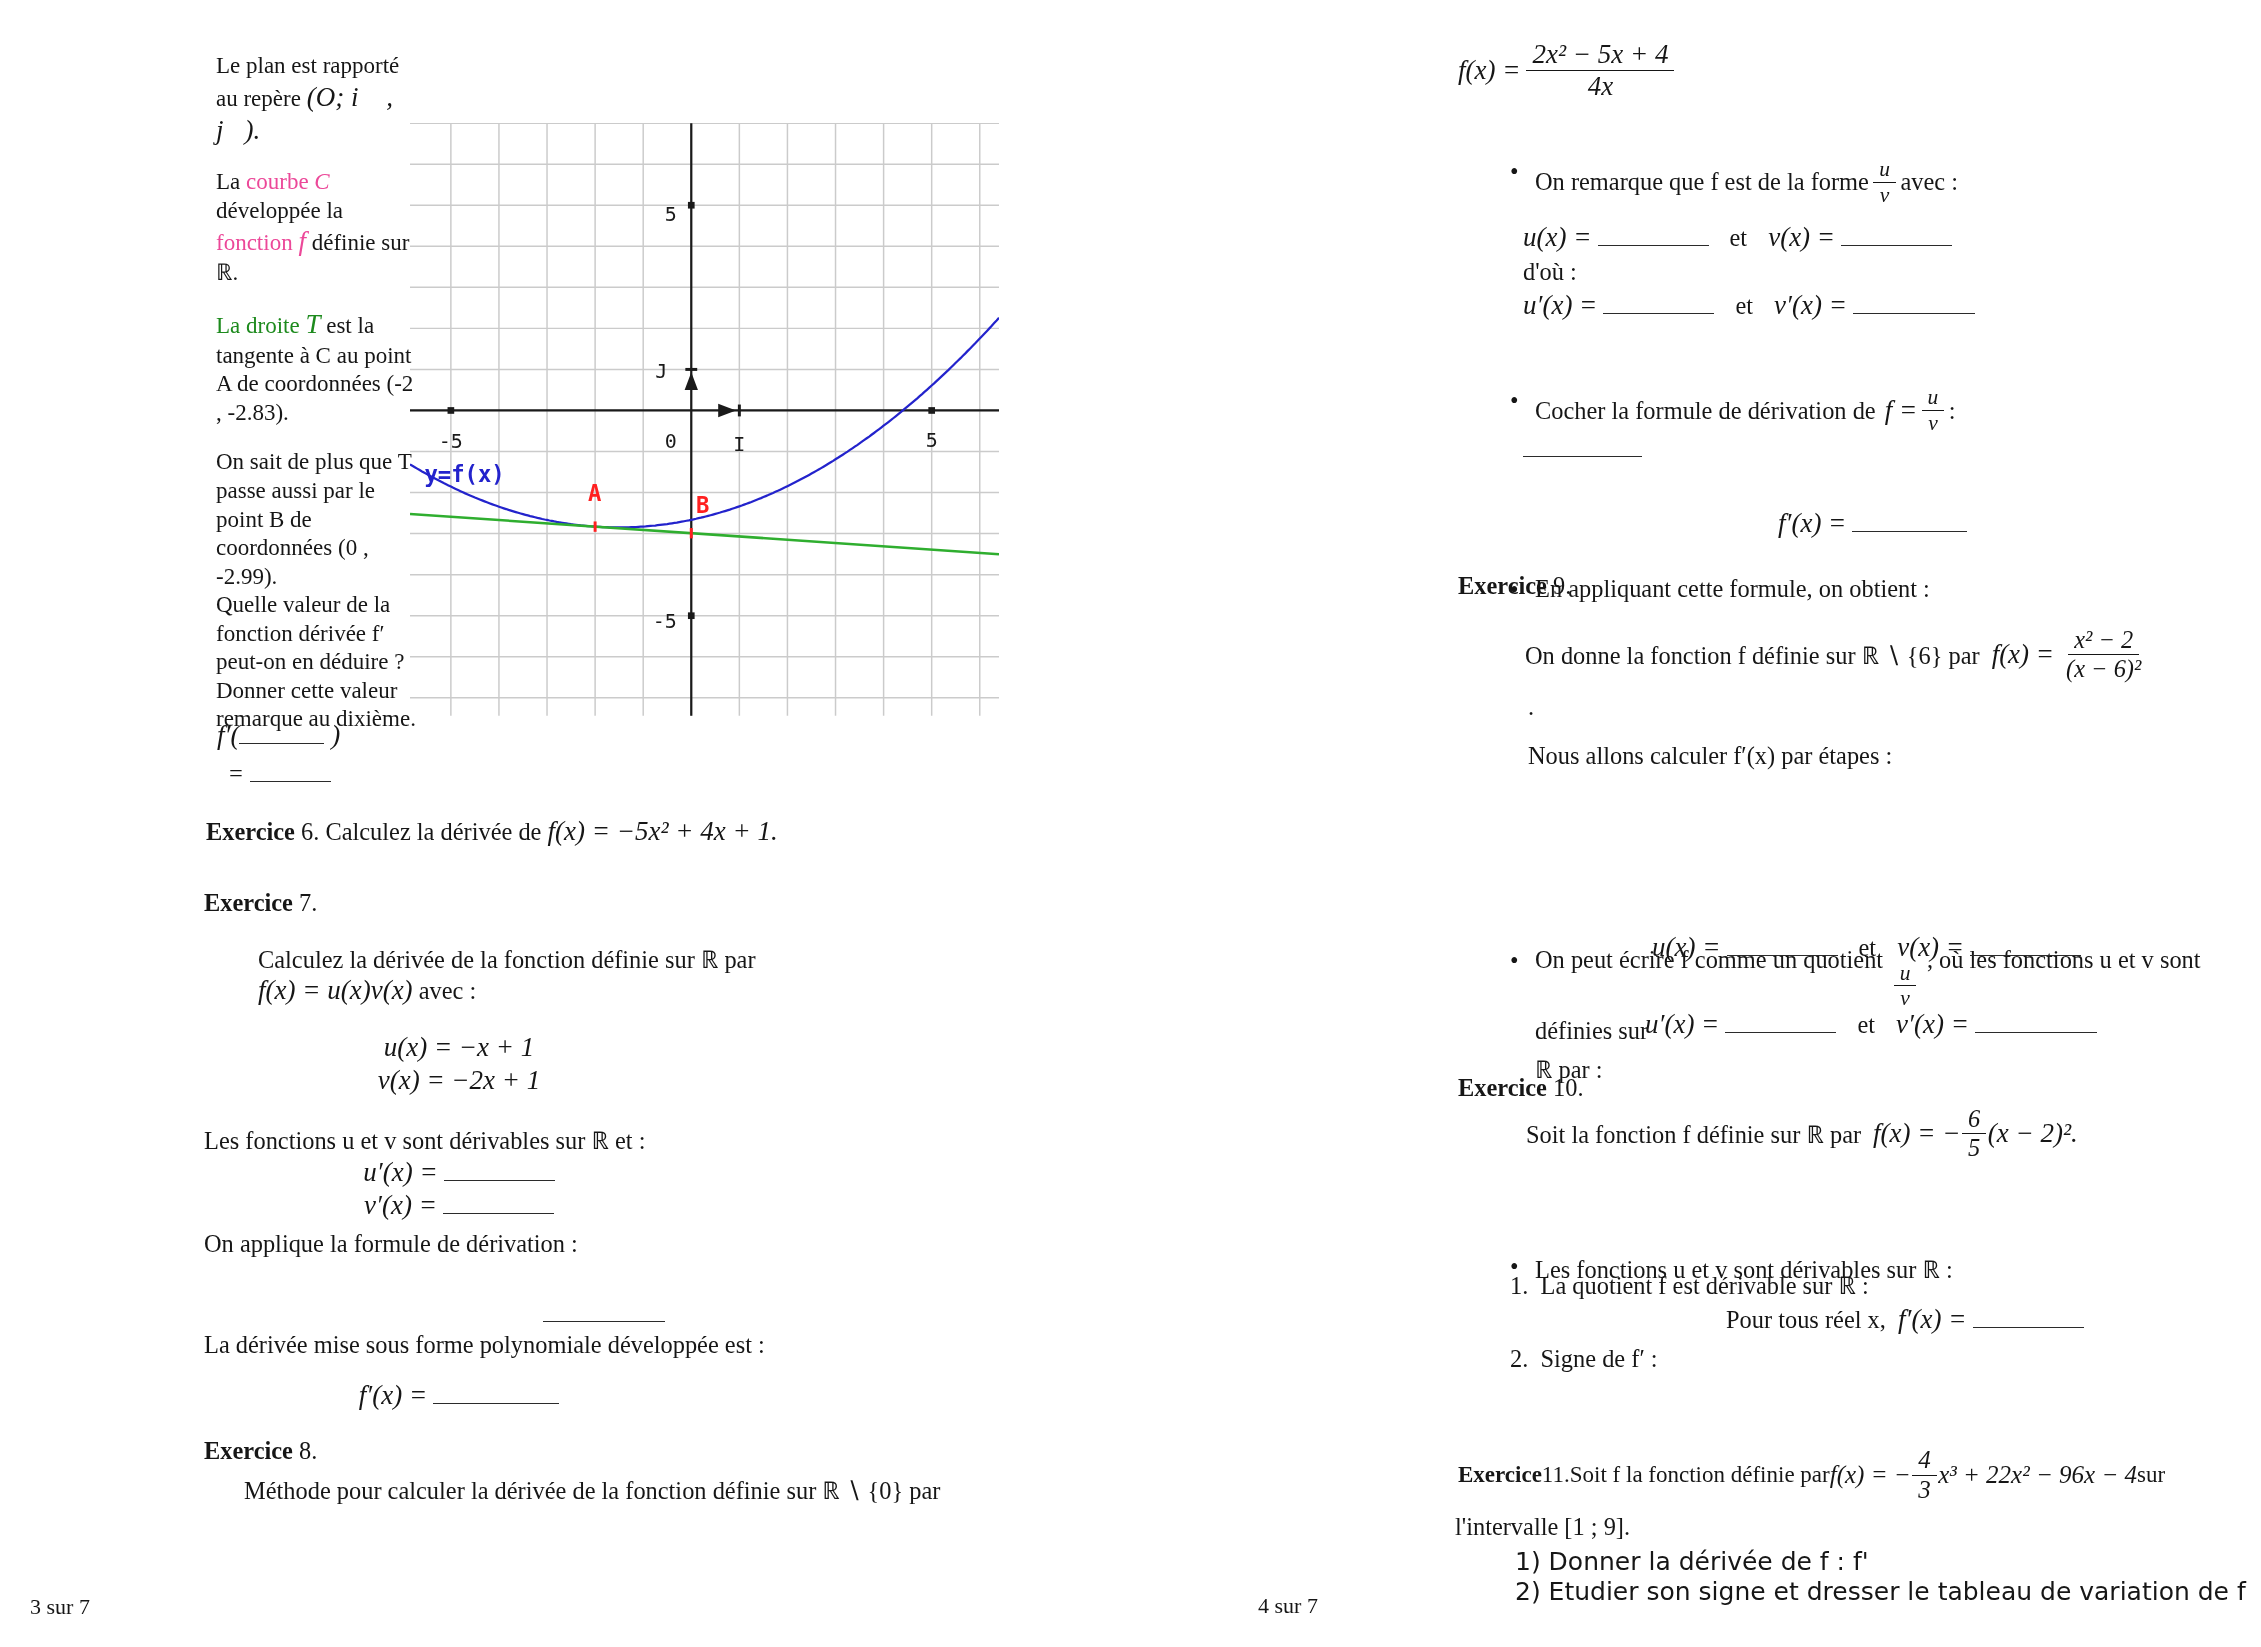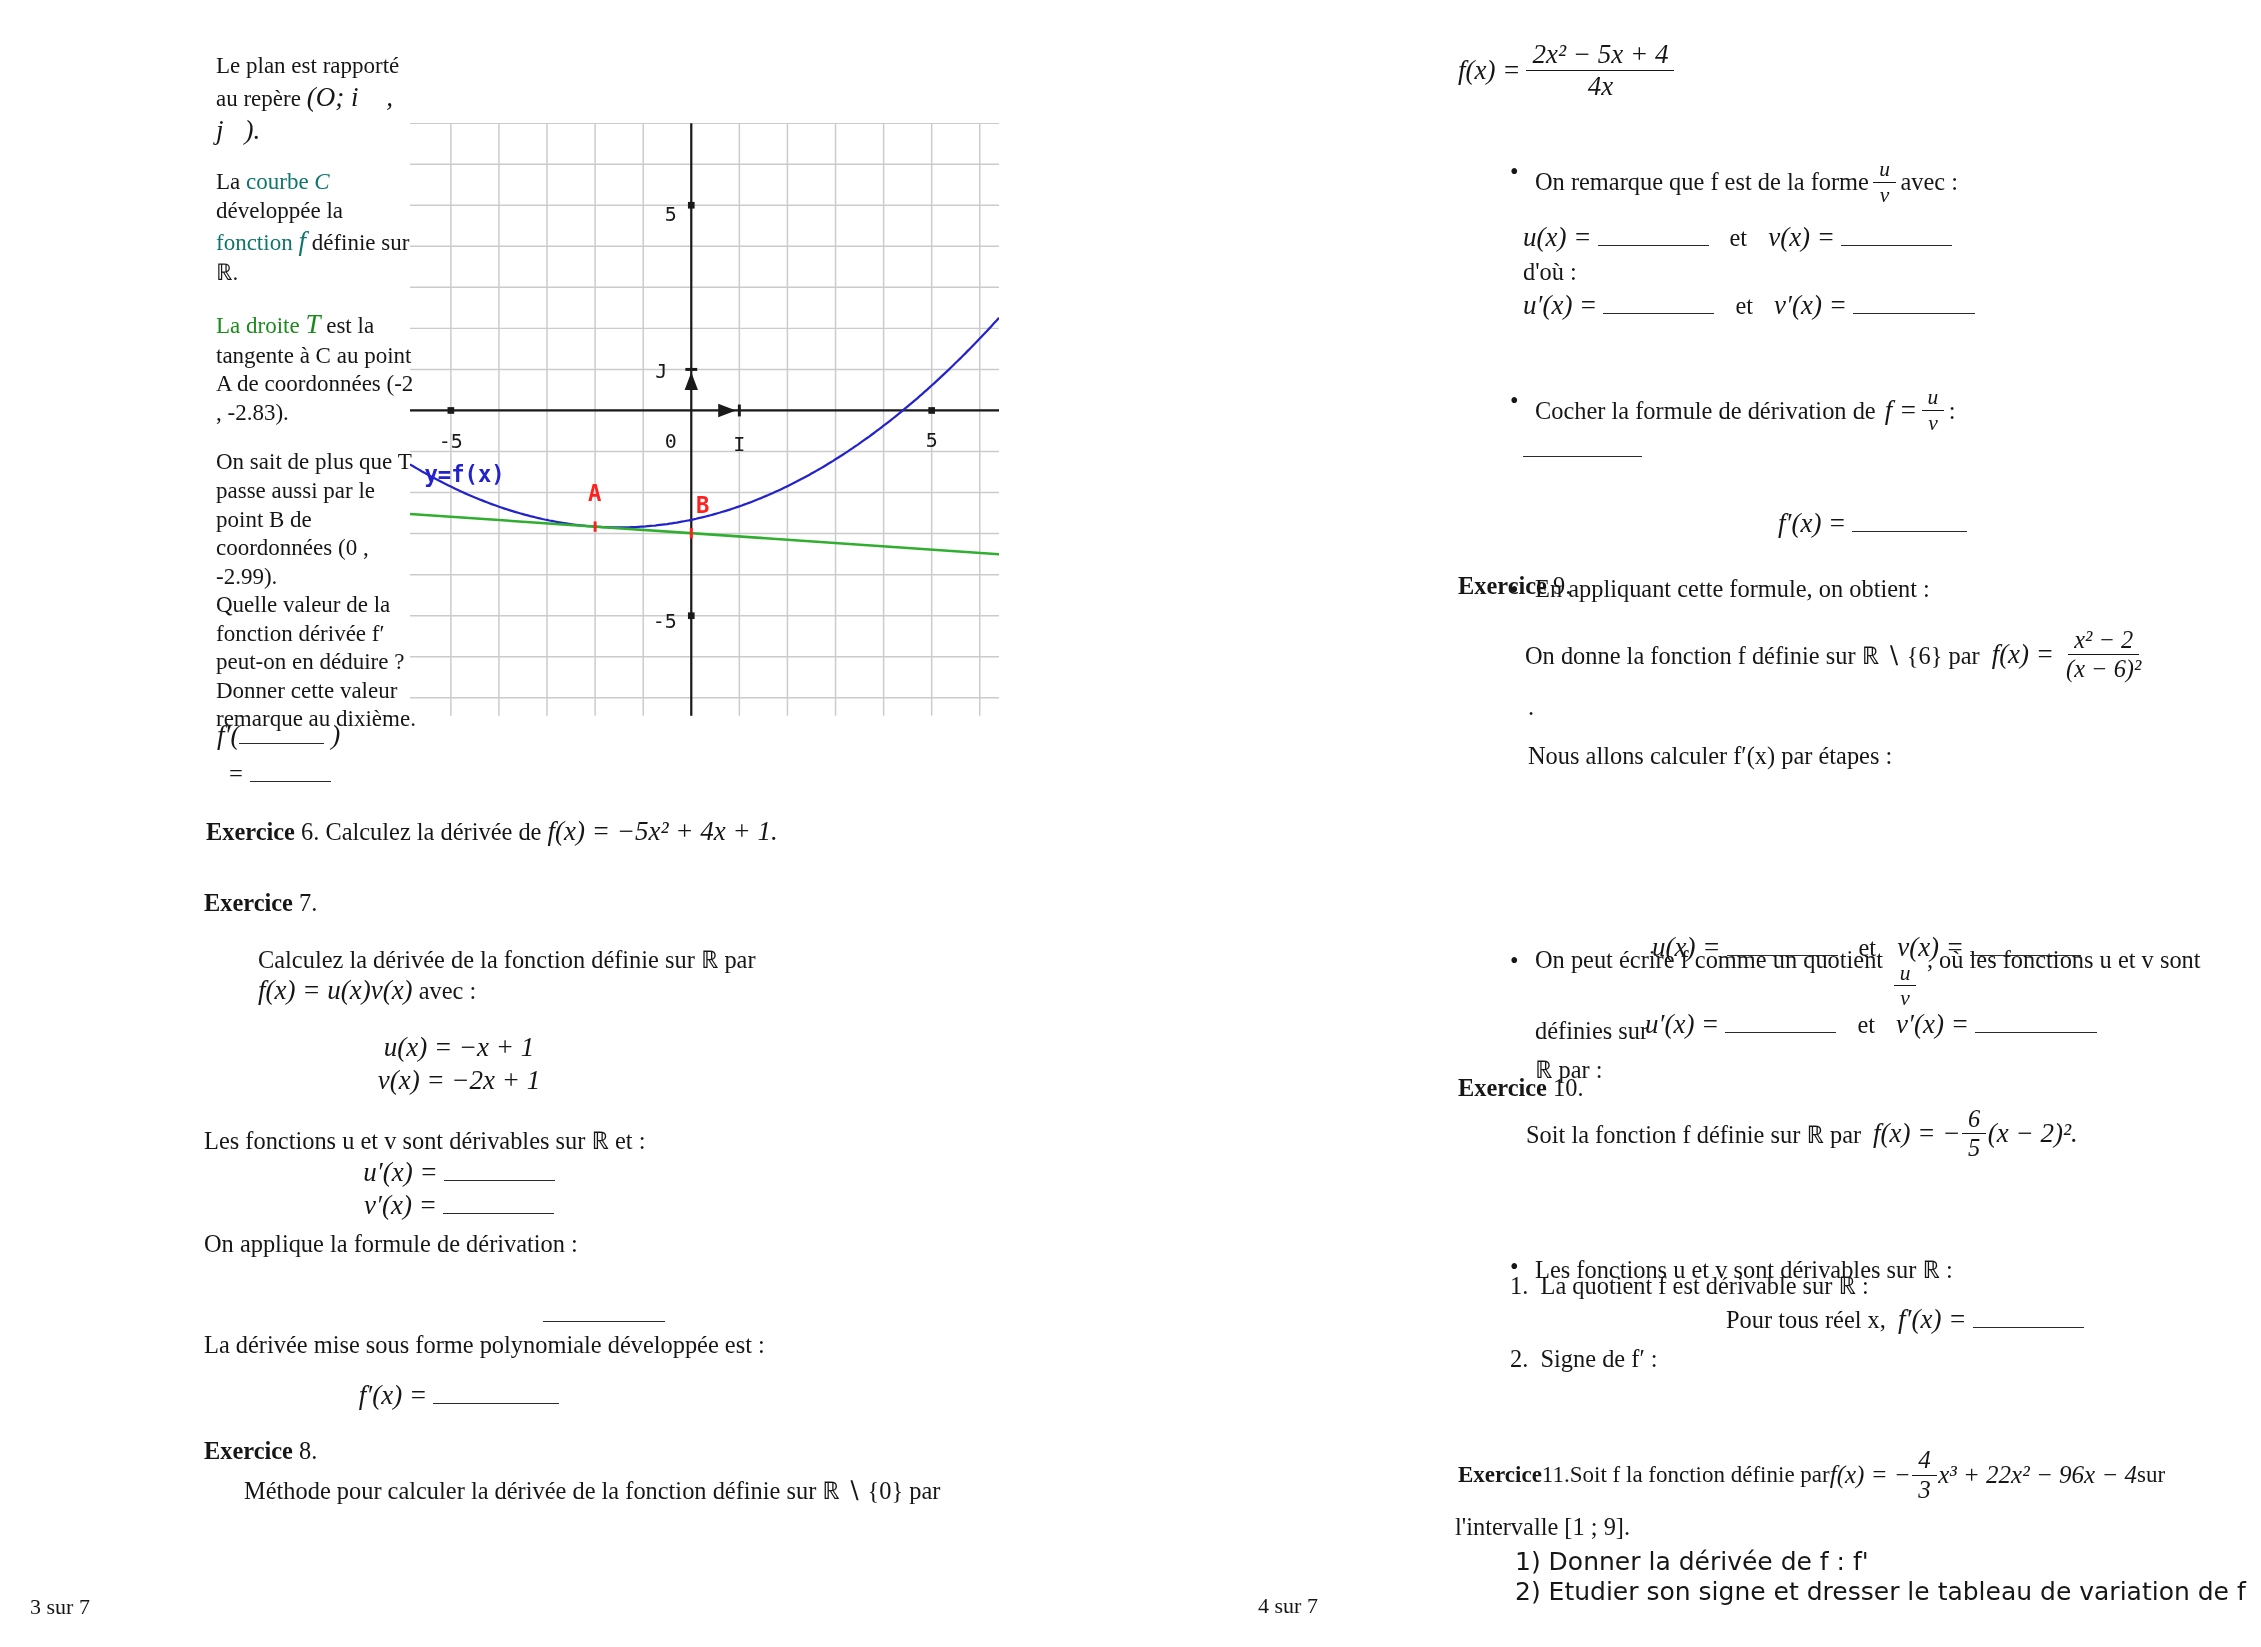--- a/index.html
+++ b/index.html
@@ -8,7 +8,7 @@
   .abs{position:absolute}
   .m{font-style:italic}
   .b{font-weight:bold}
-  .blue{color:#0f766e}
+  .blue{color:#ec4899}
   .green{color:#1d8a1d}
   .fs36{font-size:27px}
   .fs31{font-size:23px}

